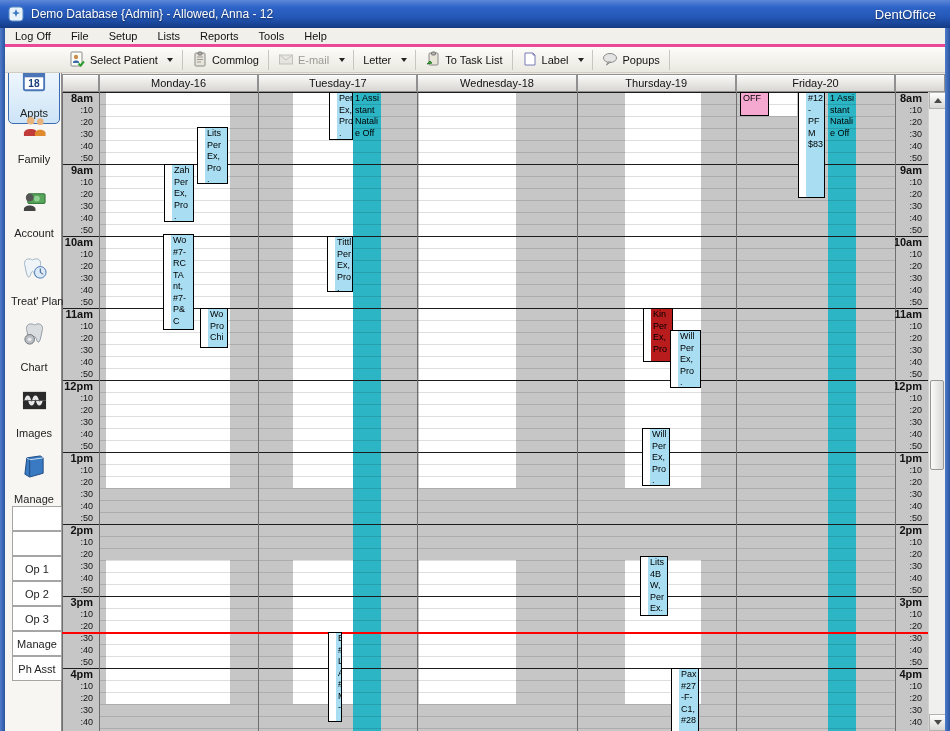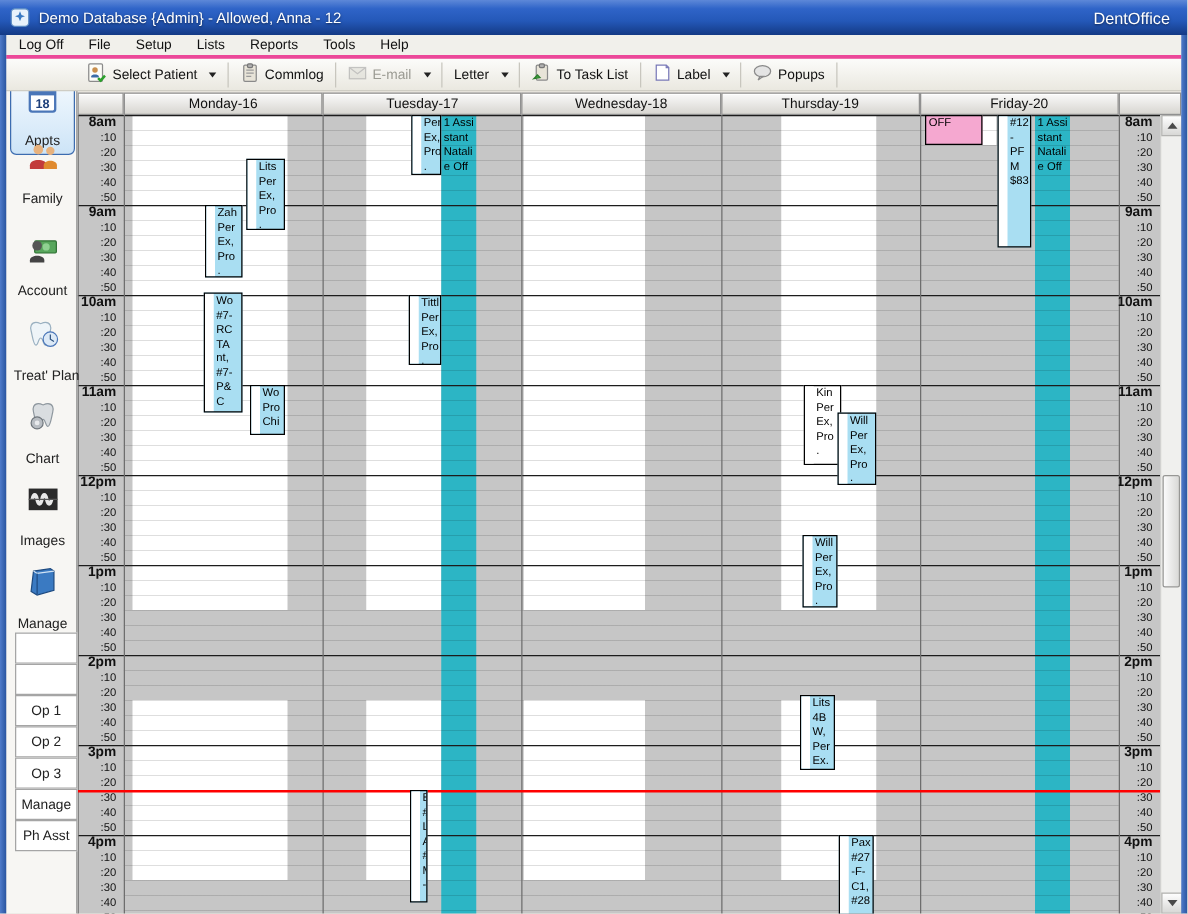--- a/index.html
+++ b/index.html
@@ -486,7 +486,7 @@
 PF
 M
 $83</div>
-      <div class="appt appt-off" style="left: 740px; top: 92px; width: 46px; height: 24px; background: rgb(245, 168, 208);">OFF</div>
+      <div class="appt appt-off" style="left: 740px; top: 92px; width: 29px; height: 24px; background: rgb(245, 168, 208);">OFF</div>
     </div>
 
   <div class="scrollbar">

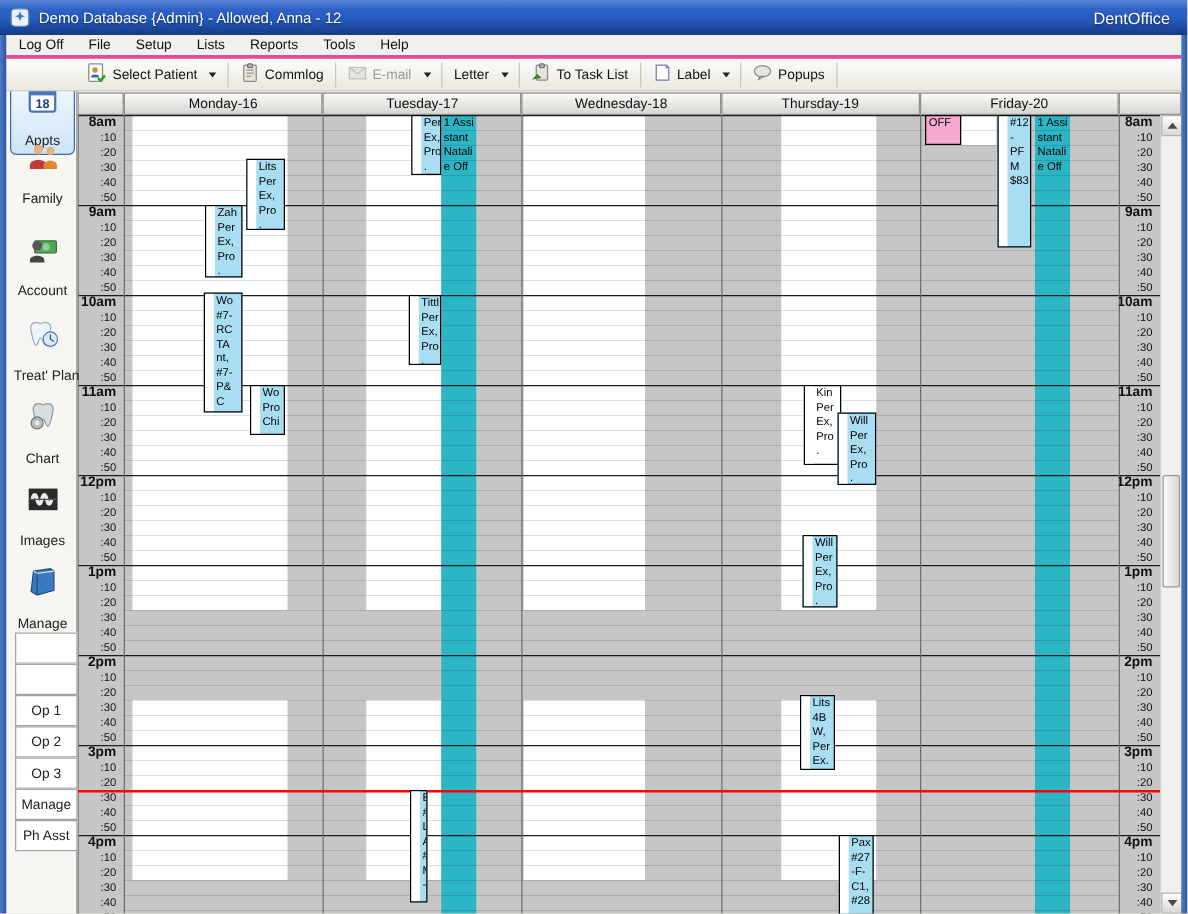--- a/index.html
+++ b/index.html
@@ -456,7 +456,7 @@
 #4-
 MO
 -</div>
-      <div class="appt" style="left: 643px; top: 308px; width: 30px; height: 64px; background: #ffffff;">Kin
+      <div class="appt" style="left: 643px; top: 308px; width: 30px; height: 54px; background: #b91c1c;">Kin
 Per
 Ex,
 Pro

